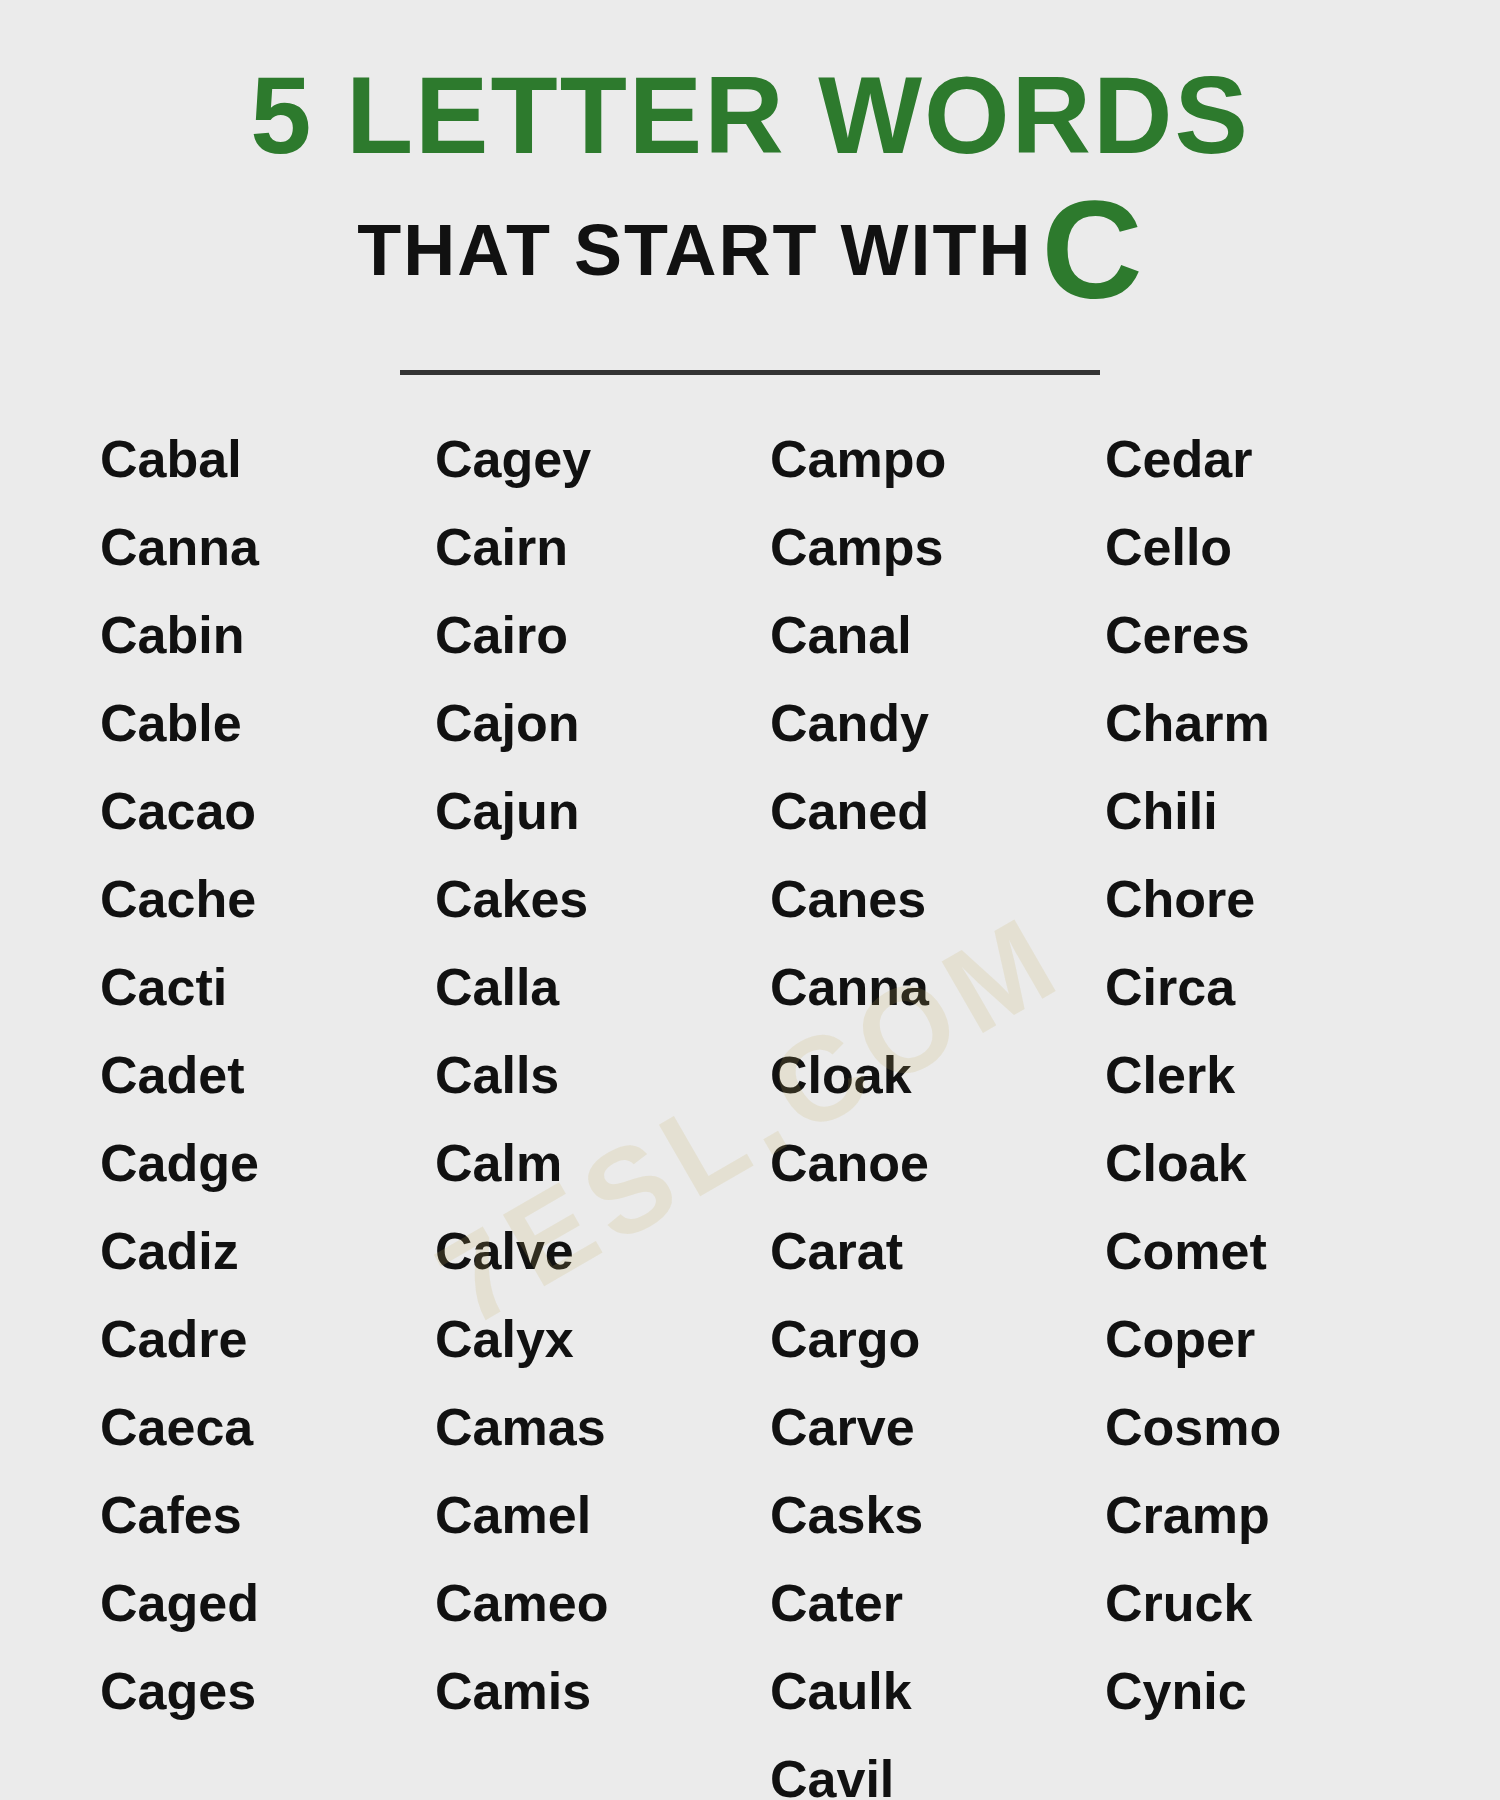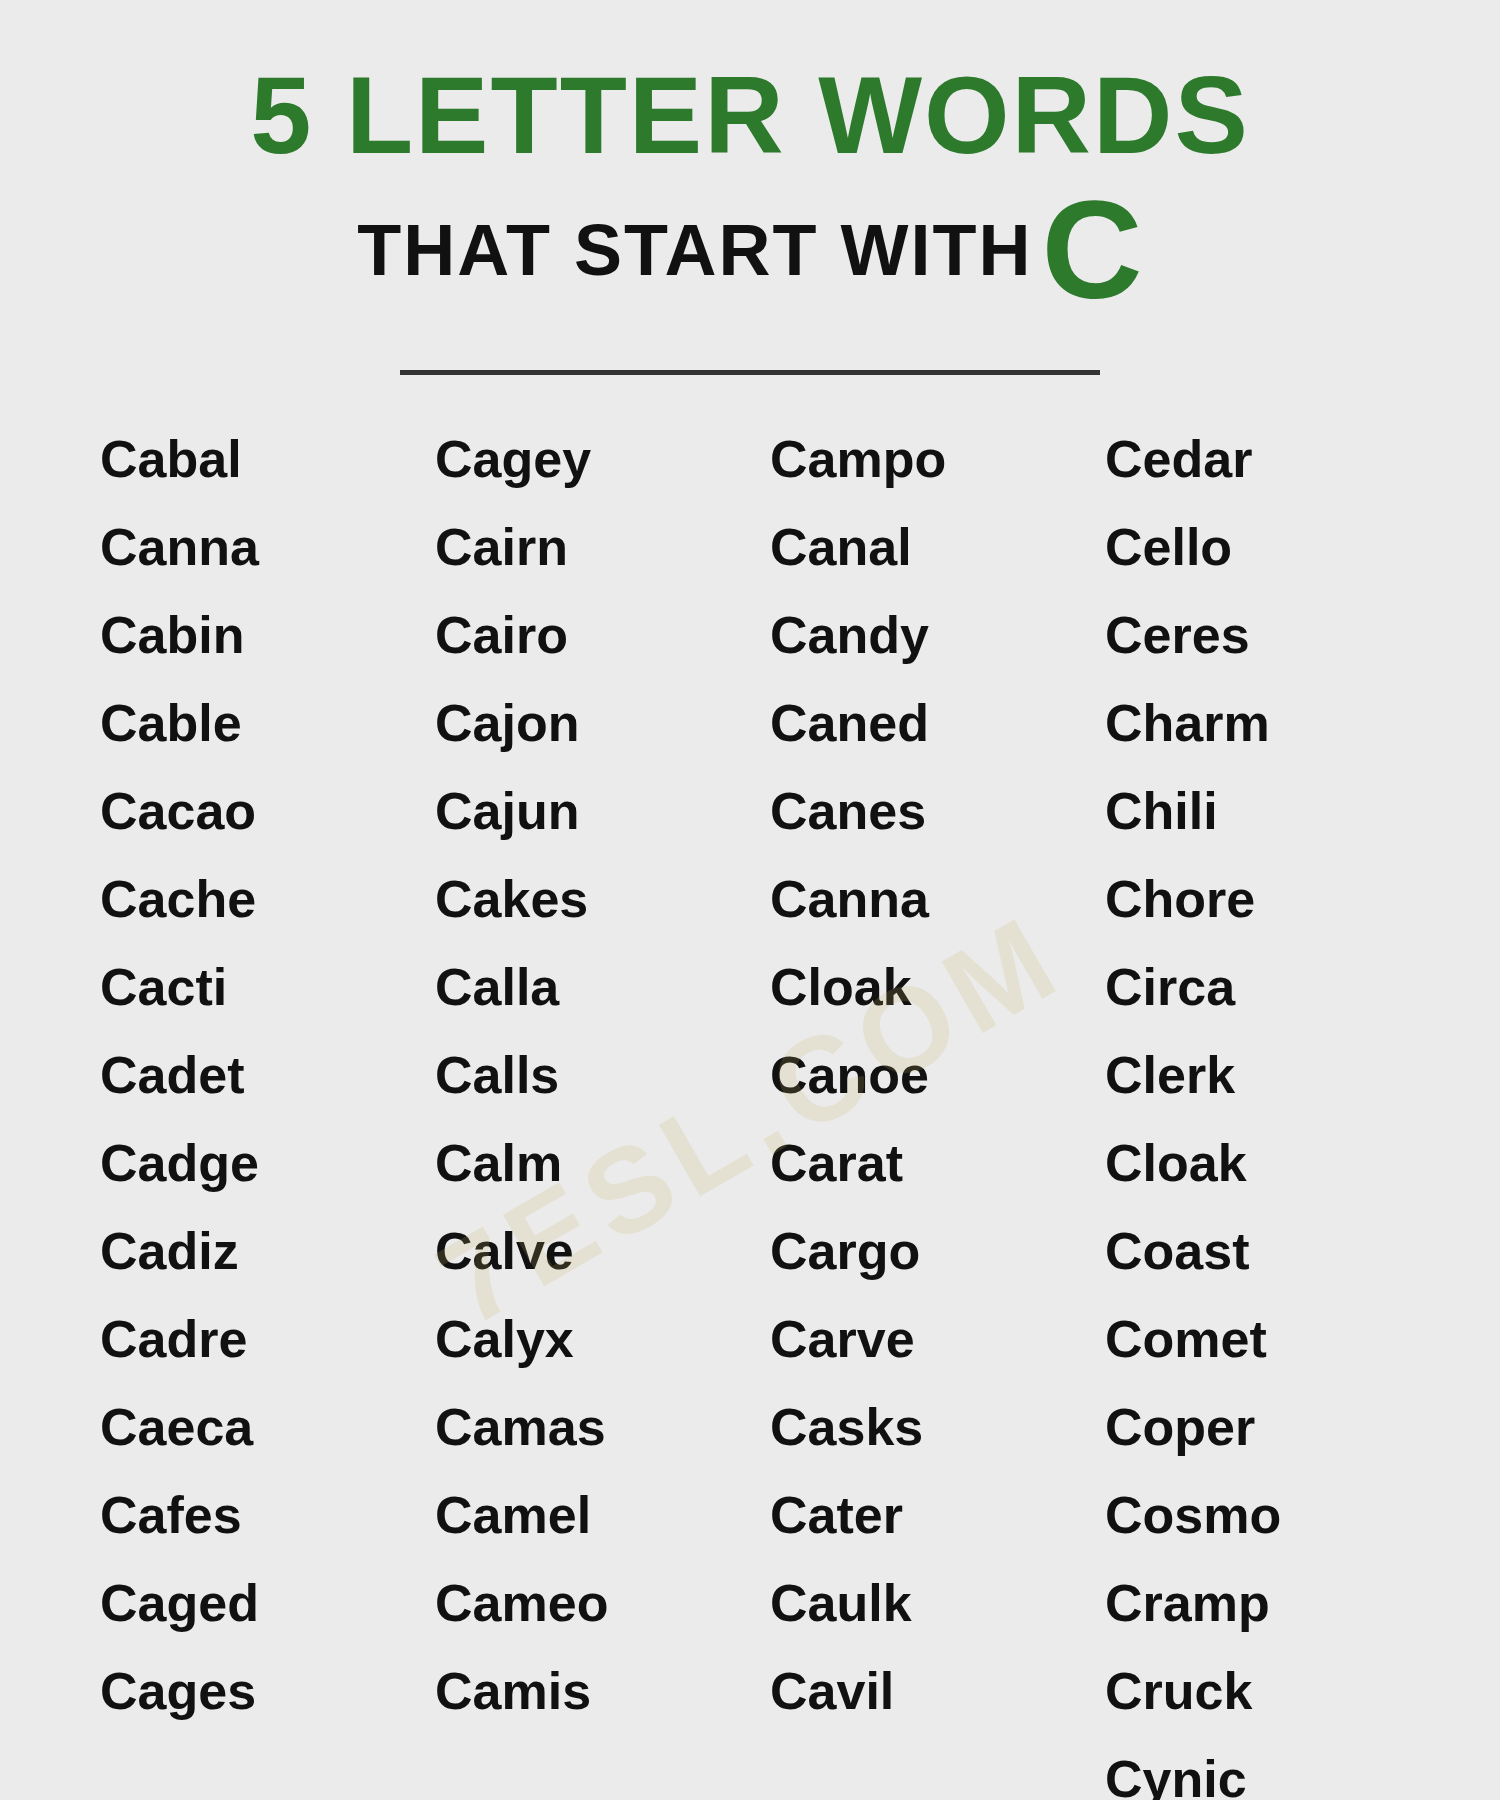--- a/index.html
+++ b/index.html
@@ -167,6 +167,7 @@
         </div>
         <div class="word-column">
           <div class="word-item">Campo</div>
+          <div class="word-item">Camps</div>
           <div class="word-item">Canal</div>
           <div class="word-item">Candy</div>
           <div class="word-item">Caned</div>

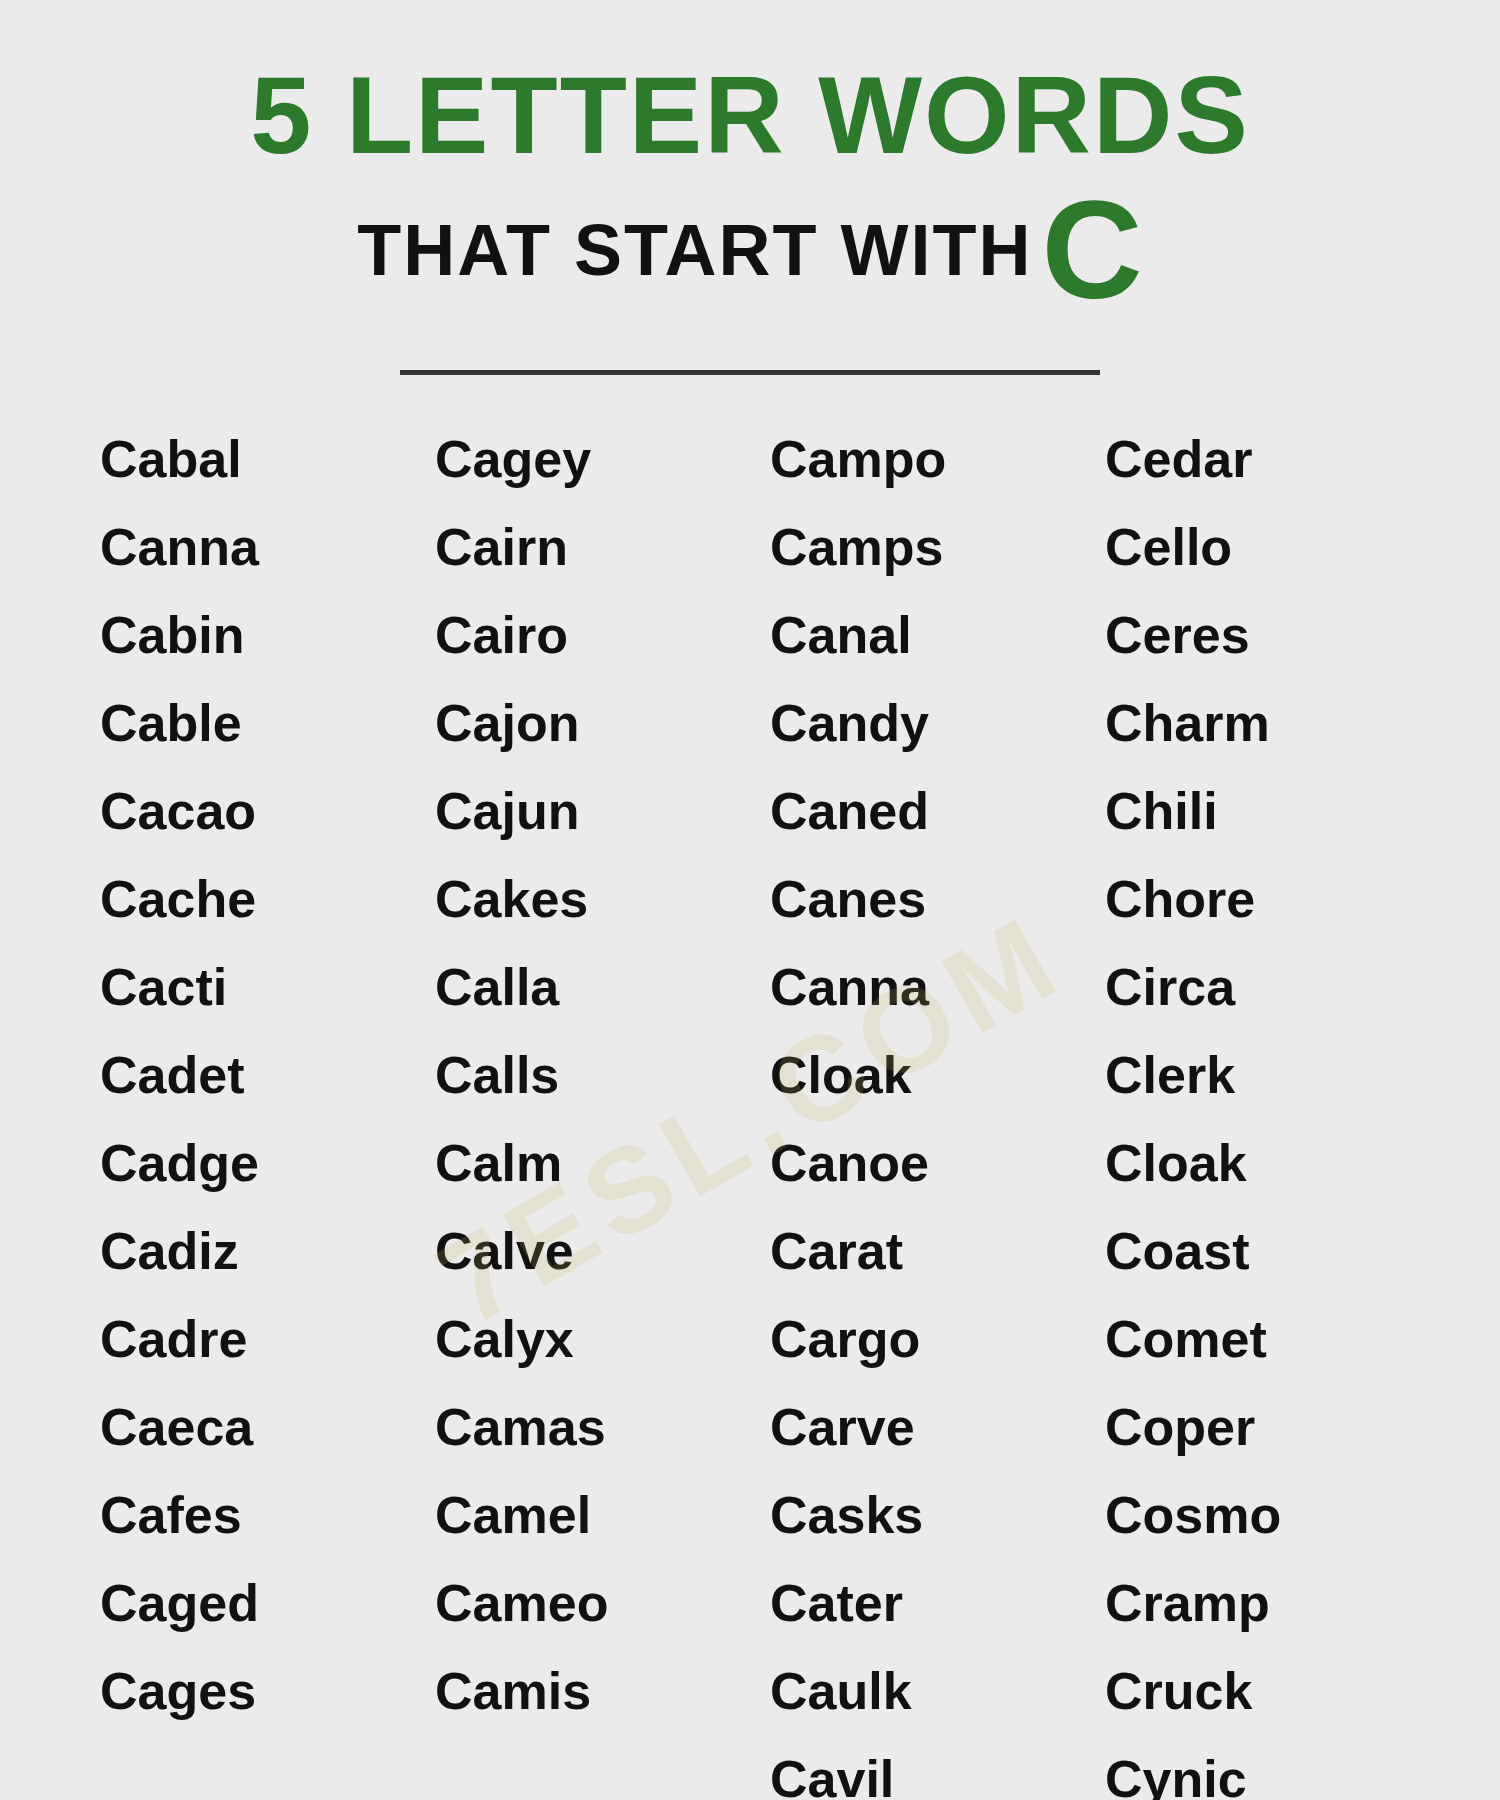--- a/index.html
+++ b/index.html
@@ -193,7 +193,6 @@
           <div class="word-item">Circa</div>
           <div class="word-item">Clerk</div>
           <div class="word-item">Cloak</div>
-          <div class="word-item">Coast</div>
           <div class="word-item">Comet</div>
           <div class="word-item">Coper</div>
           <div class="word-item">Cosmo</div>

